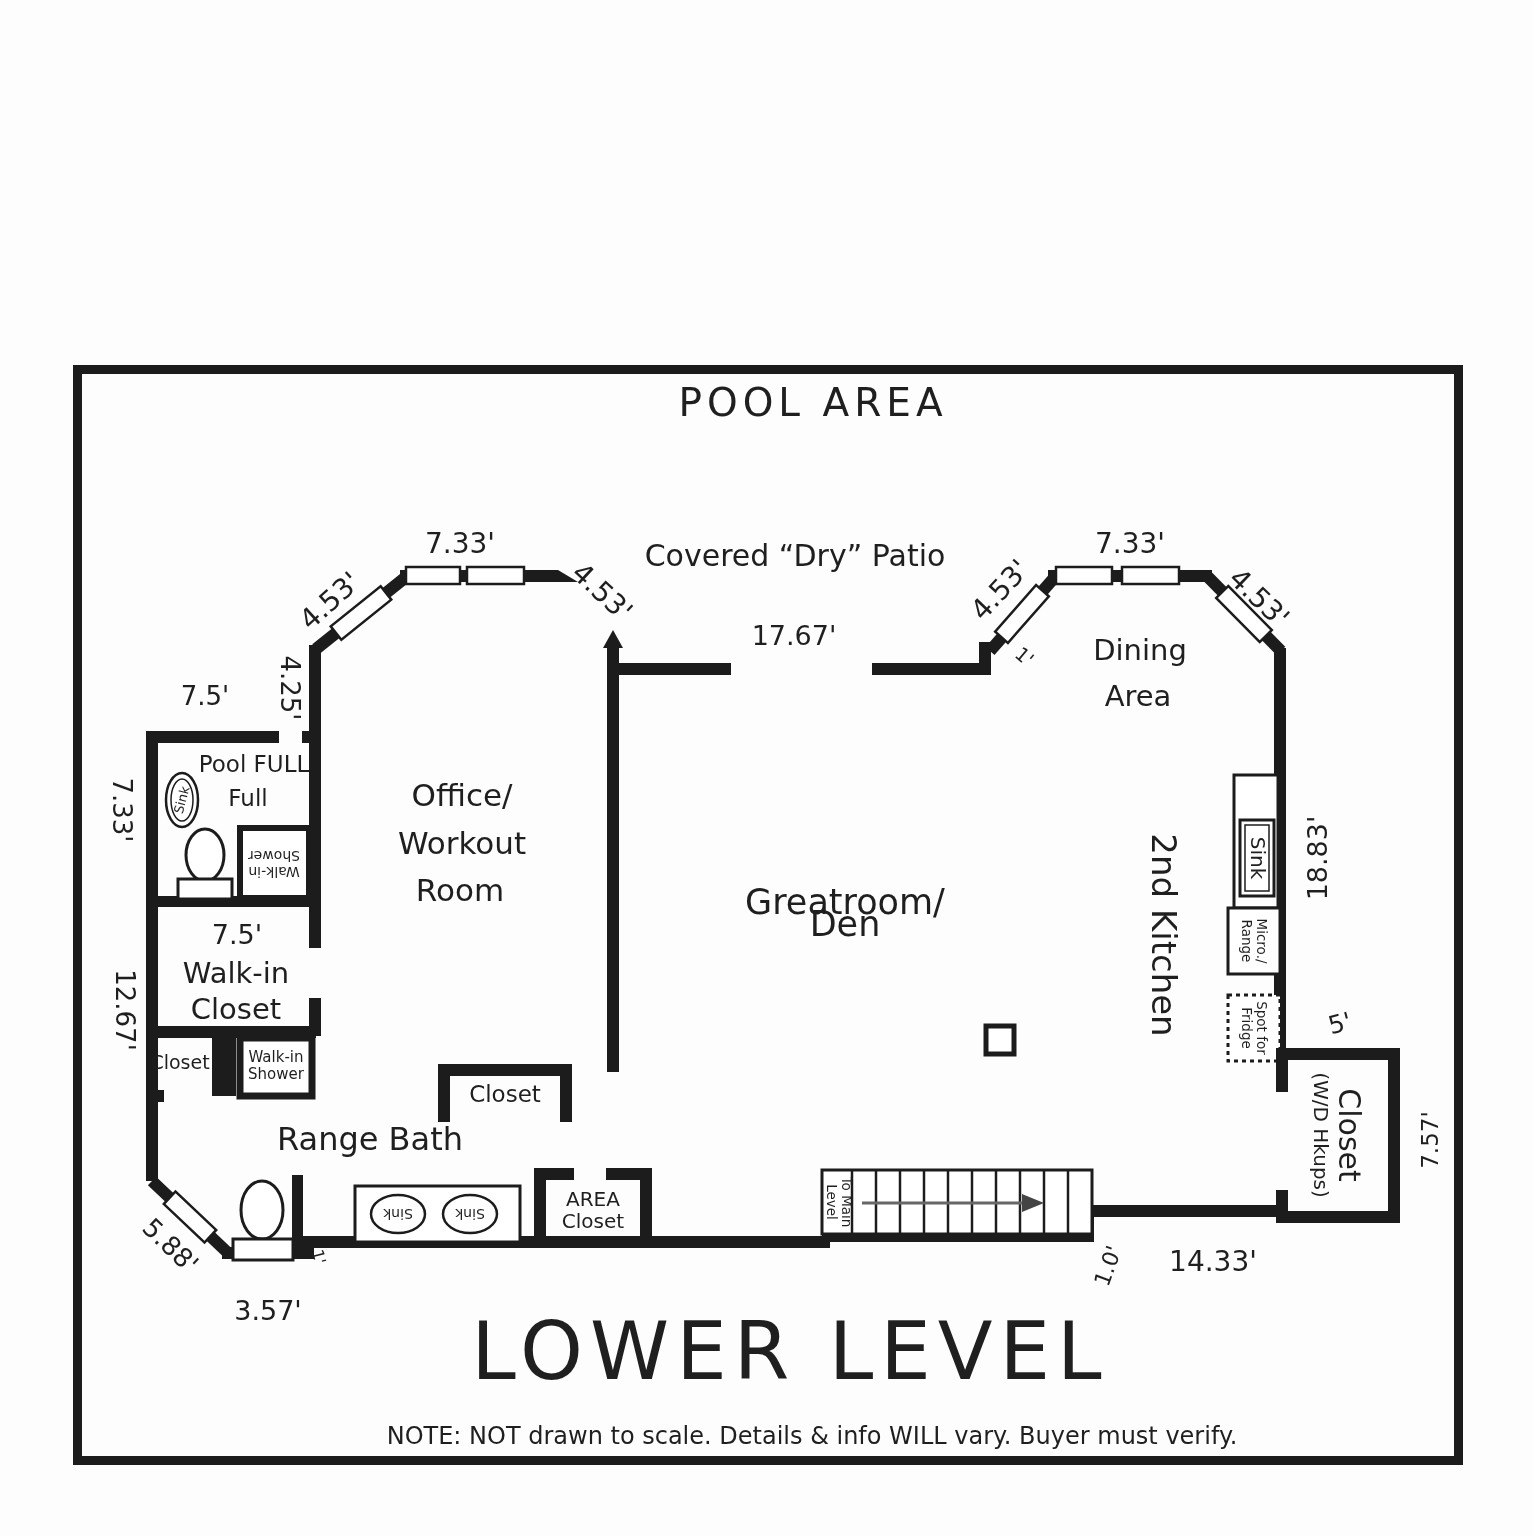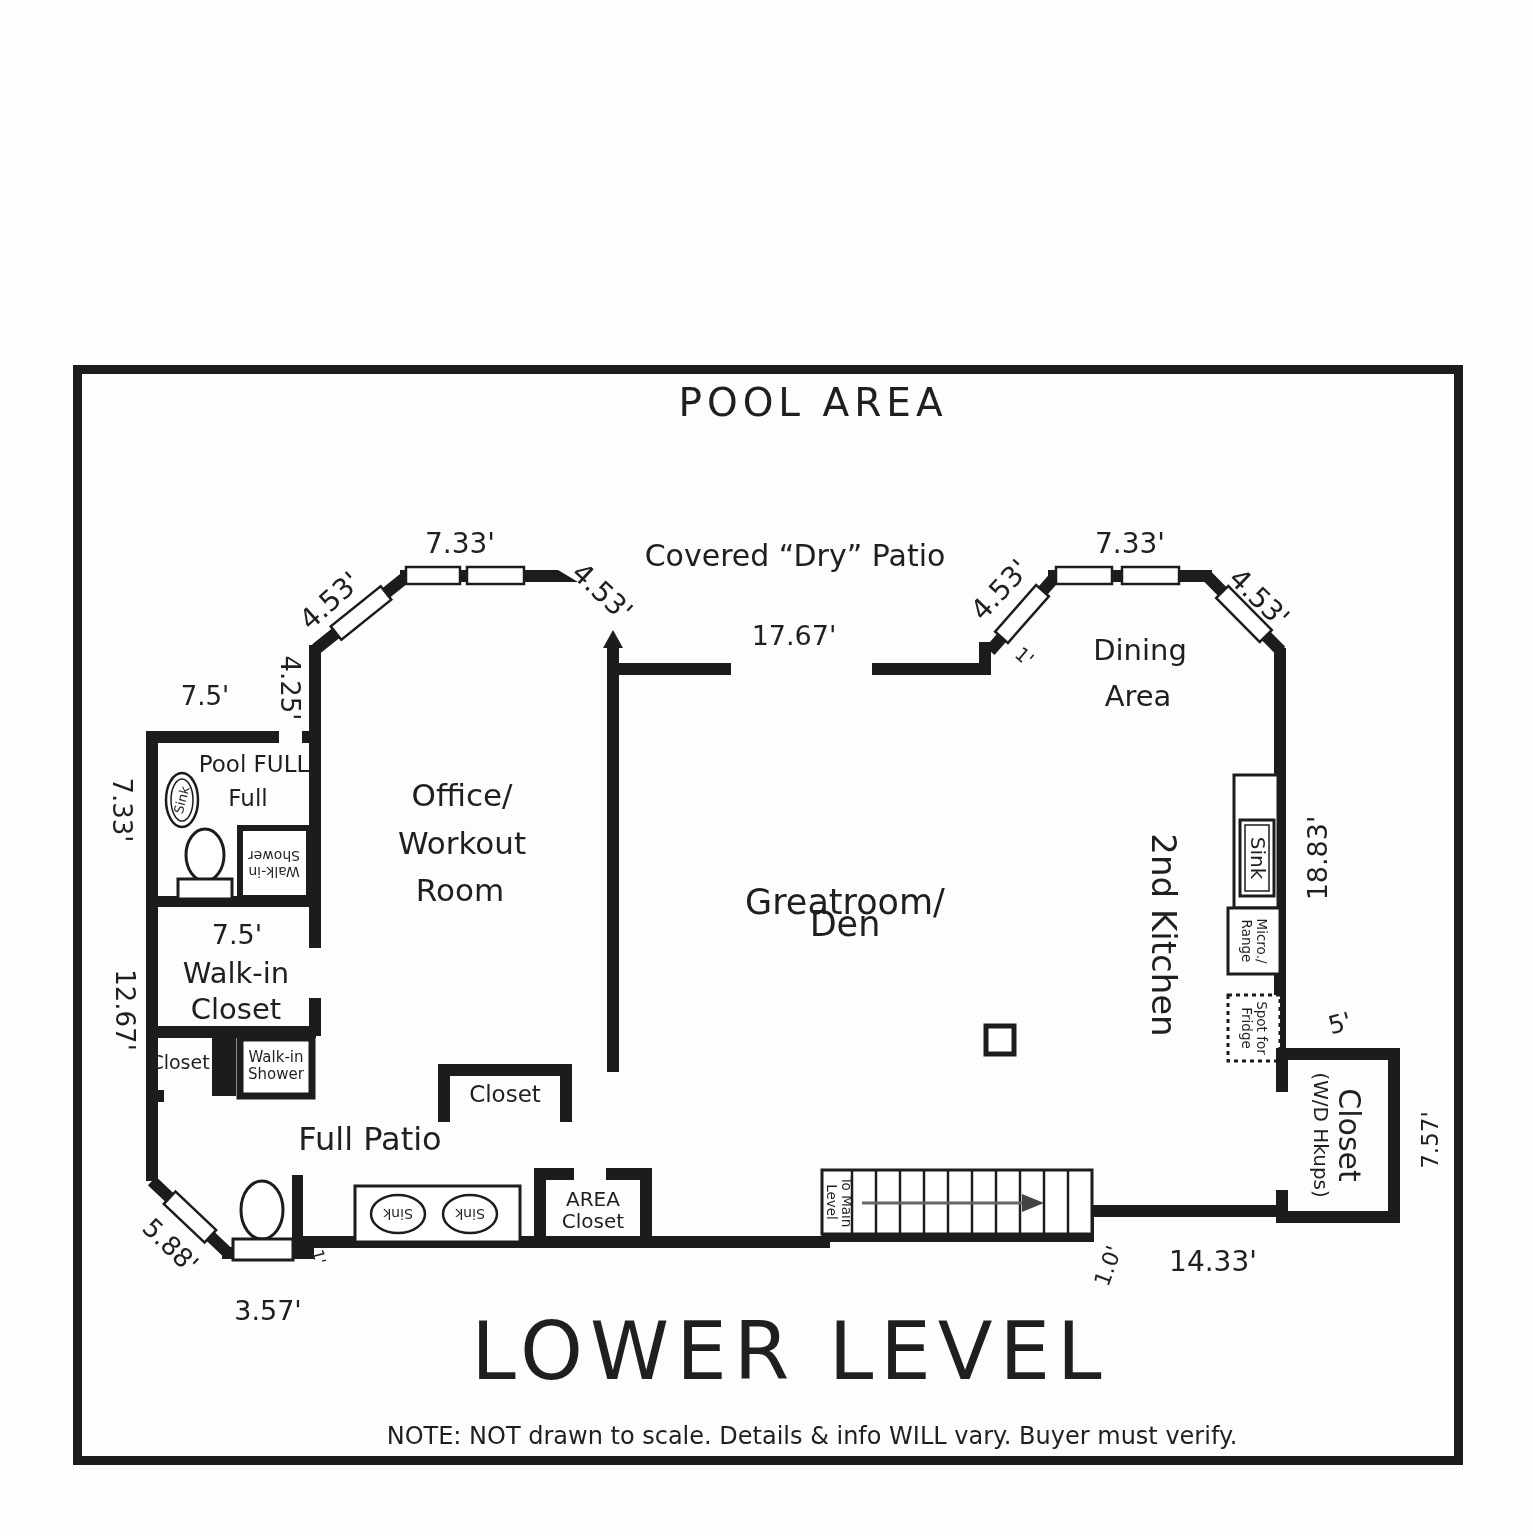--- a/index.html
+++ b/index.html
@@ -165,7 +165,7 @@
     <div>Shower</div>
   </div>
 
-  <div class="lbl" style="left:370px;top:1140px;font-size:32px;">Full Patio</div>
+  <div class="lbl" style="left:370px;top:1140px;font-size:32px;">Range Bath</div>
   <div class="lbl" style="left:505px;top:1094px;font-size:23px;">Closet</div>
   <div class="lbl" style="left:398px;top:1214px;font-size:14px;transform:translate(-50%,-50%) rotate(180deg);">Sink</div>
   <div class="lbl" style="left:470px;top:1214px;font-size:14px;transform:translate(-50%,-50%) rotate(180deg);">Sink</div>

